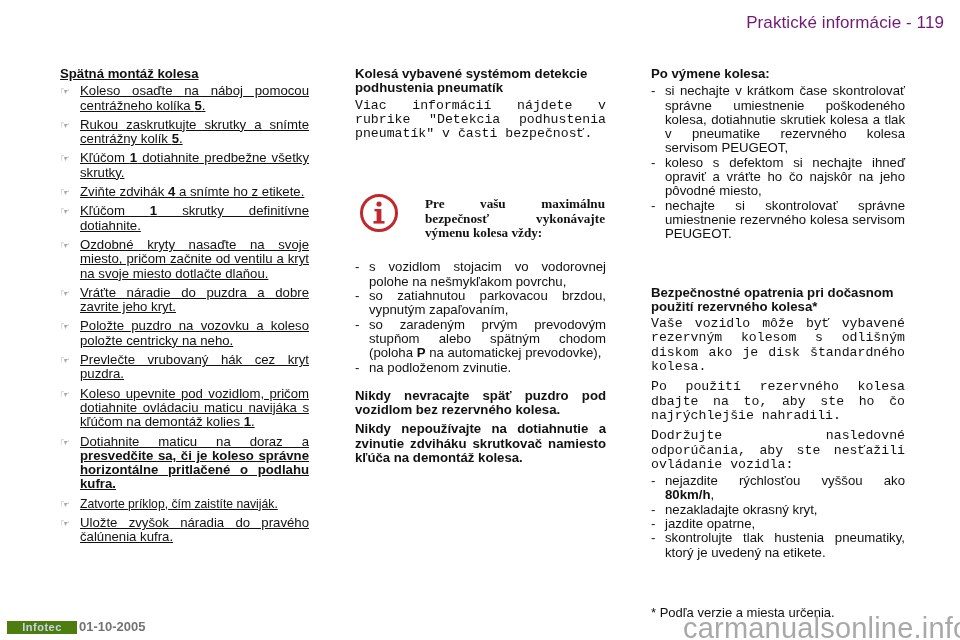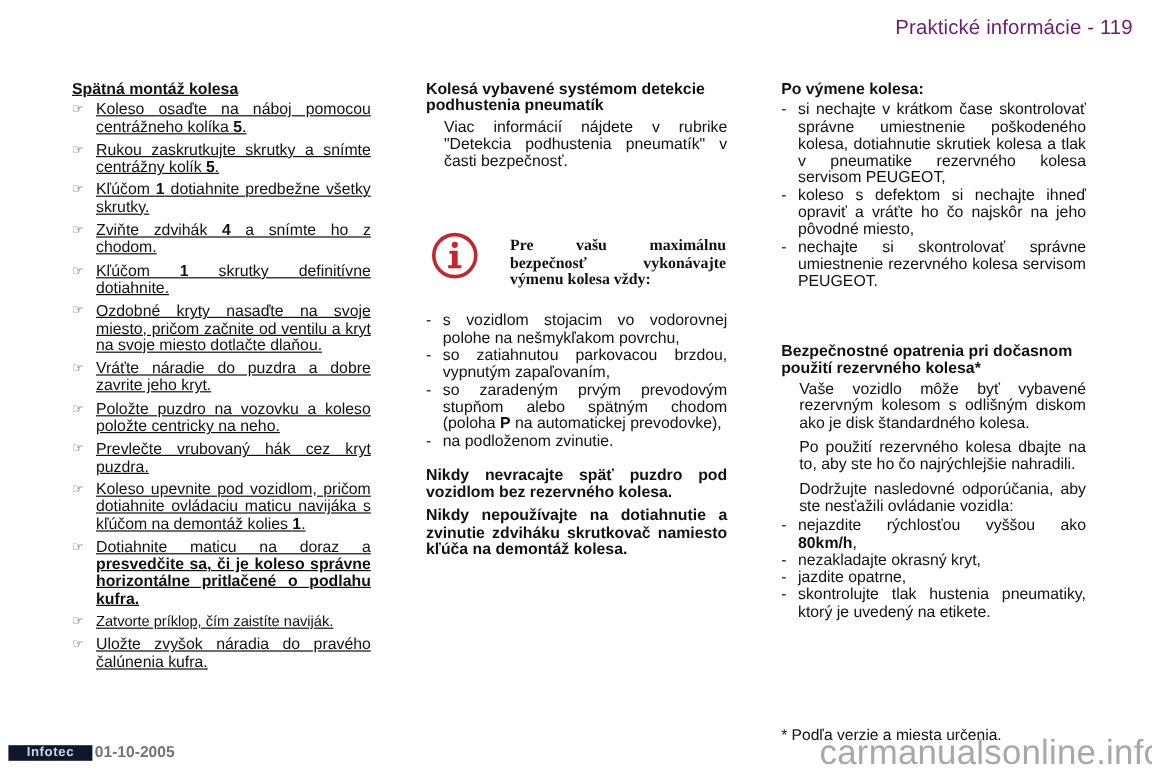--- a/index.html
+++ b/index.html
@@ -17,7 +17,7 @@
     .col2 { left: 355px; top: 67px; width: 251px; }
     .col3 { left: 651px; top: 67px; width: 254px; }
     .h { font-weight: bold; margin: 0 0 3px 0; }
-    .p { margin: 0 0 6px 15px; text-align: justify; }
+    .p { margin: 0 0 6px 0; text-align: justify; font-family: Liberation Mono, monospace; }
     .b { font-weight: bold; }
     .hand-item { position: relative; padding-left: 20px; margin-bottom: 5px; text-align: justify; }
     .hand-icon { position: absolute; left: 0; top: 0; font-size: 11px; color: #555; }

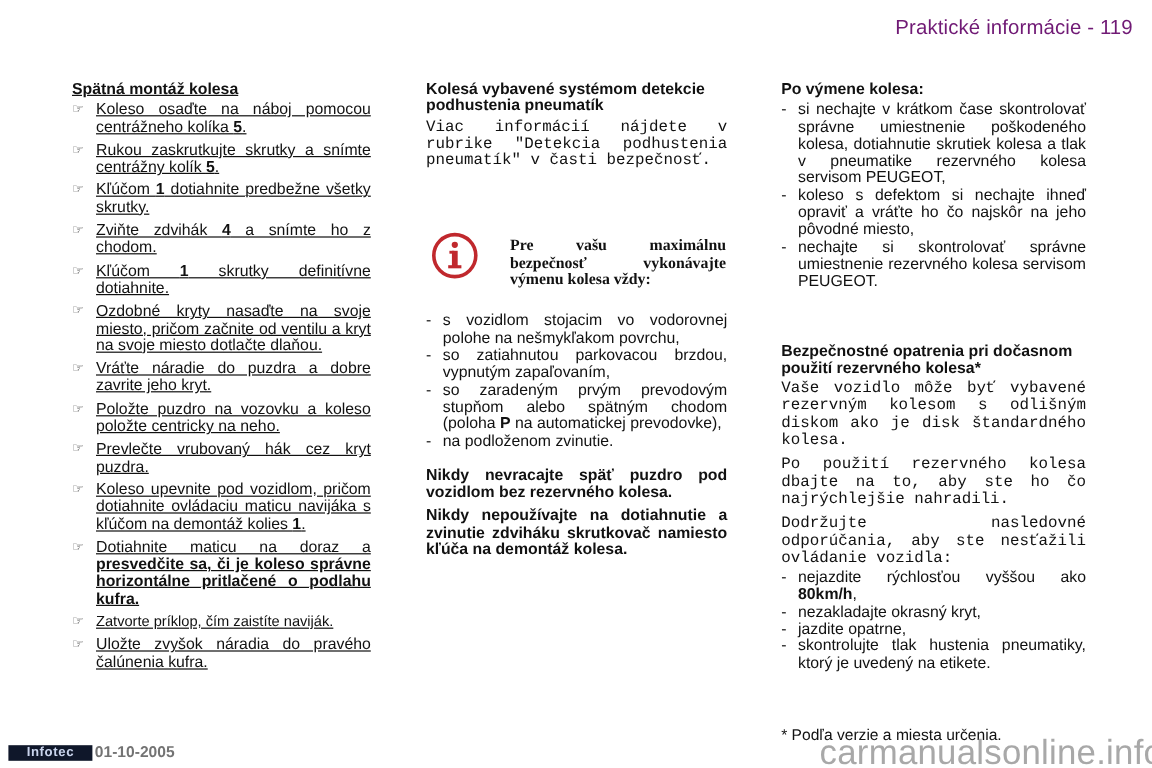--- a/index.html
+++ b/index.html
@@ -54,7 +54,7 @@
       <div class="hand-item"><span class="hand-icon">☞</span><span>Koleso osaďte na náboj pomocou centrážneho kolíka </span><span class="b">5</span><span>.</span></div>
       <div class="hand-item"><span class="hand-icon">☞</span><span>Rukou zaskrutkujte skrutky a snímte centrážny kolík </span><span class="b">5</span><span>.</span></div>
       <div class="hand-item"><span class="hand-icon">☞</span><span>Kľúčom </span><span class="b">1</span><span> dotiahnite predbežne všetky skrutky.</span></div>
-      <div class="hand-item"><span class="hand-icon">☞</span><span>Zviňte zdvihák </span><span class="b">4</span><span> a snímte ho z chodom.</span></div>
+      <div class="hand-item"><span class="hand-icon">☞</span><span>Zviňte zdvihák </span><span class="b">4</span><span> a snímte ho z etikete.</span></div>
       <div class="hand-item"><span class="hand-icon">☞</span><span>Kľúčom </span><span class="b">1</span><span> skrutky definitívne dotiahnite.</span></div>
       <div class="hand-item"><span class="hand-icon">☞</span><span>Ozdobné kryty nasaďte na svoje miesto, pričom začnite od ventilu a kryt na svoje miesto dotlačte dlaňou.</span></div>
       <div class="hand-item"><span class="hand-icon">☞</span><span>Vráťte náradie do puzdra a dobre zavrite jeho kryt.</span></div>

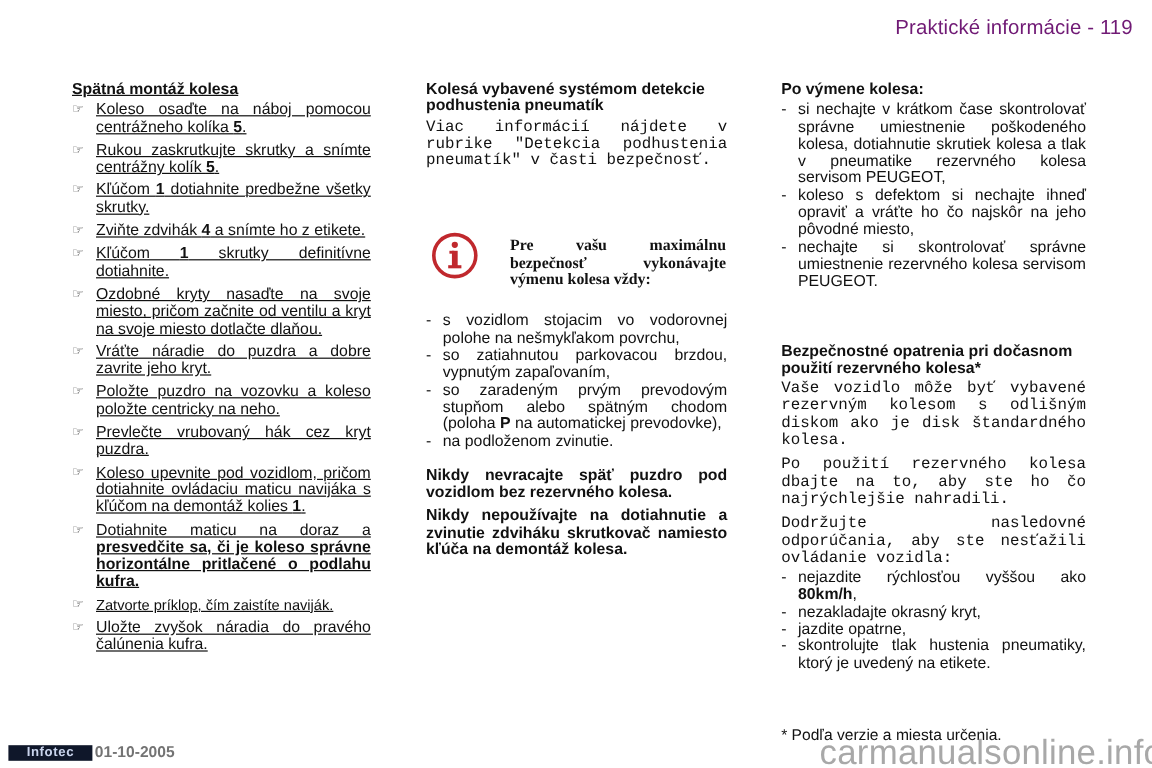--- a/index.html
+++ b/index.html
@@ -31,7 +31,7 @@
     .bold-para { font-weight: bold; margin: 0 0 5px 0; text-align: justify; }
     .footer-badge {
       position: absolute; left: 7px; top: 621px; width: 70px; height: 13px;
-      background: #0f172a; color: #c9d4ec; font-weight: bold; font-size: 11px;
+      background: #4d7c0f; color: #c9d4ec; font-weight: bold; font-size: 11px;
       line-height: 13px; text-align: center; letter-spacing: 0.5px;
     }
     .footer-date {

